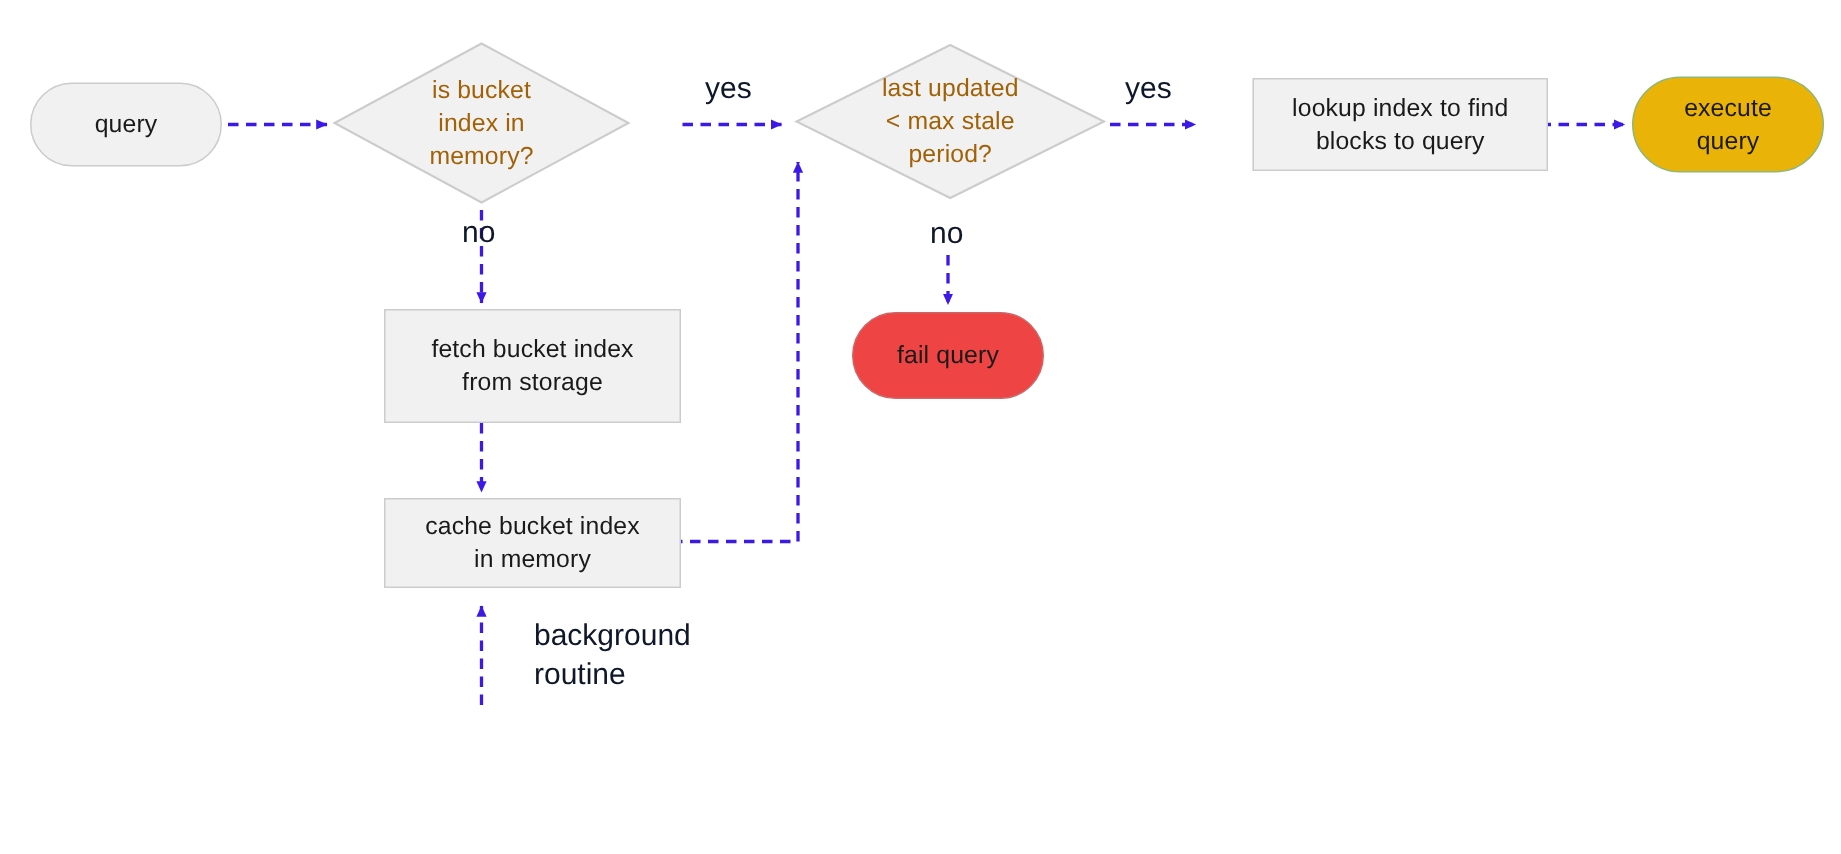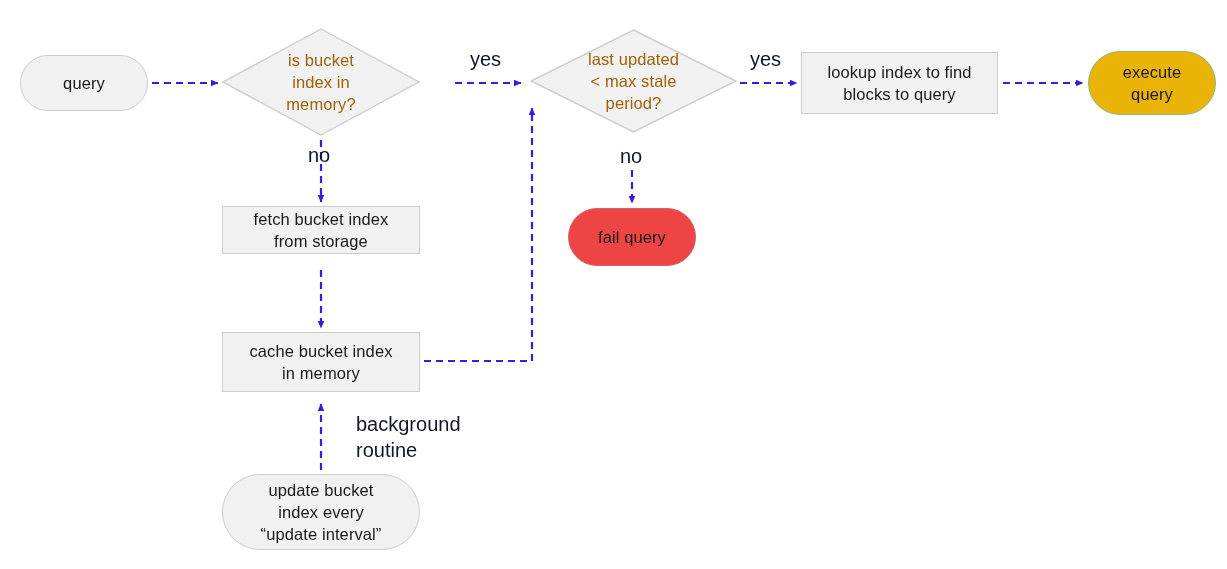--- a/index.html
+++ b/index.html
@@ -33,6 +33,7 @@
   .node.rect {
     background: #f1f1f1;
     border: 1px solid #cccccc;
+    margin-left: 34px;
   }
   .node.pill {
     background: #f1f1f1;

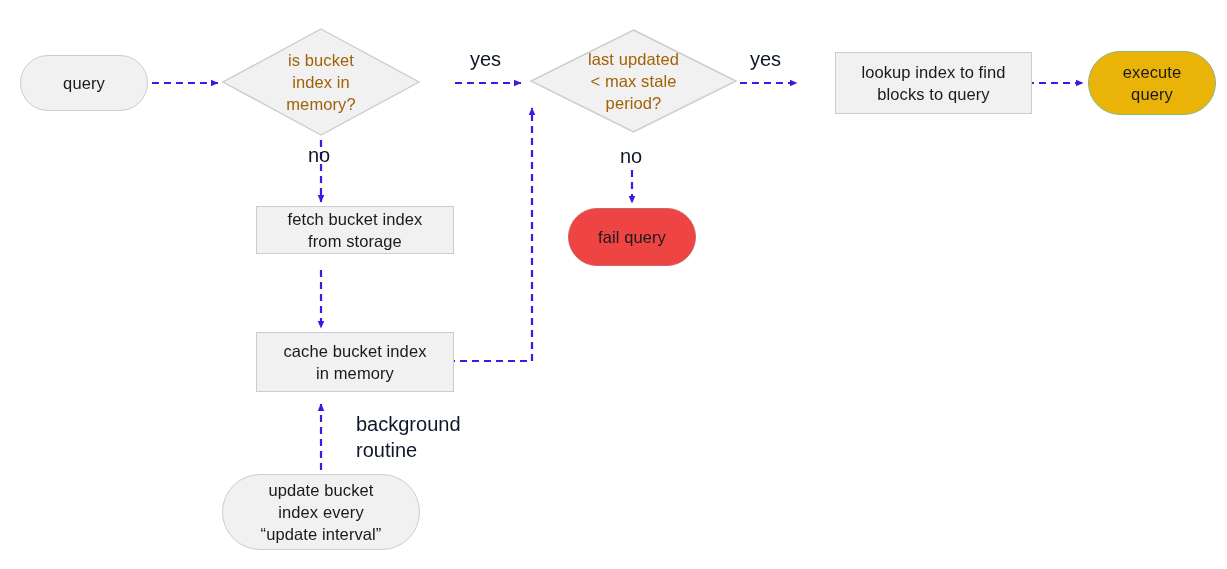--- a/index.html
+++ b/index.html
@@ -160,7 +160,7 @@
     <span>fail query</span>
   </div>
 
-  <div class="node rect" style="left:222px; top:206px; width:198px; height:48px;">
+  <div class="node rect" style="left:222px; top:206px; width:198px; height:76px;">
     <span>fetch bucket index
 from storage</span>
   </div>

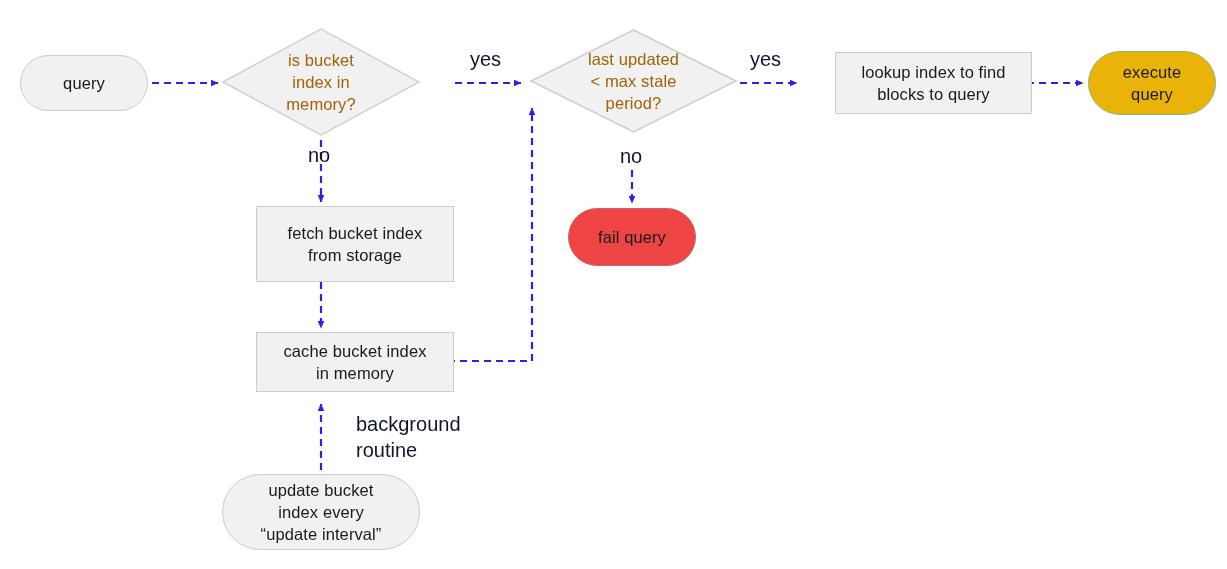--- a/index.html
+++ b/index.html
@@ -170,11 +170,6 @@
 in memory</span>
   </div>
 
-  <div class="node pill" style="left:222px; top:474px; width:198px; height:76px;">
-    <span>update bucket
-index every
-“update interval”</span>
-  </div>
 
   <div class="edge-label" style="left:470px; top:46px;">yes</div>
 

